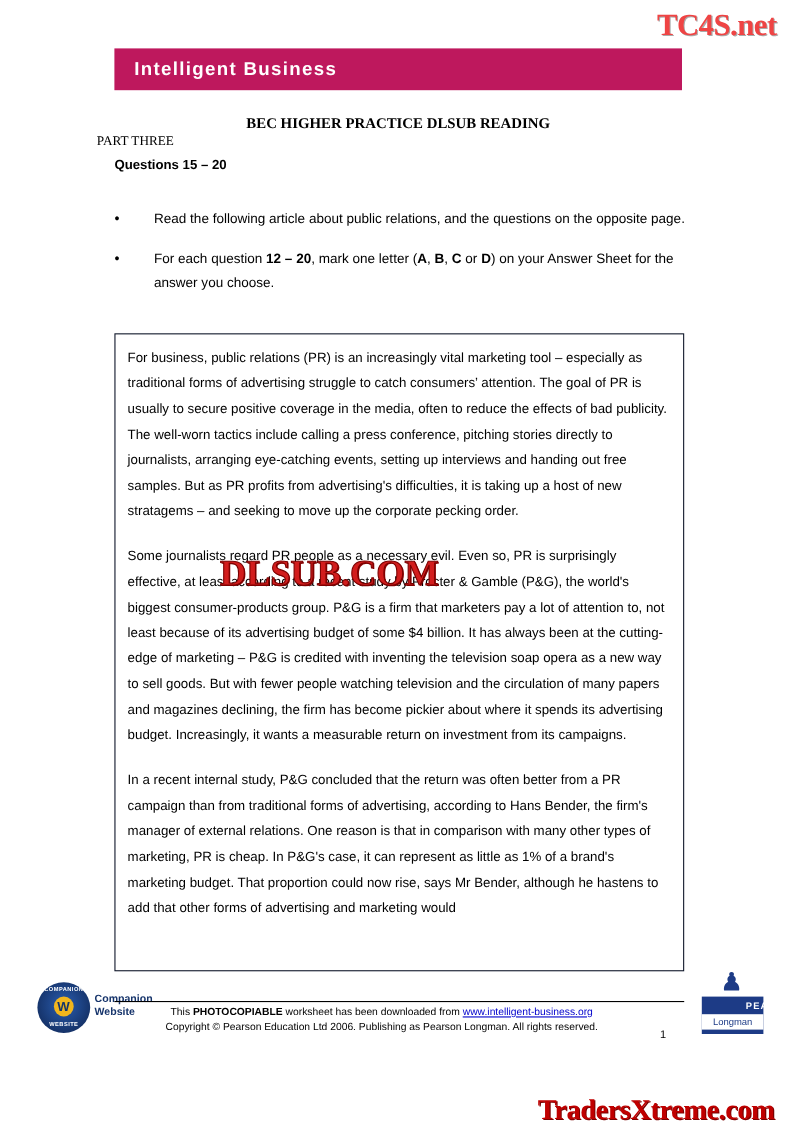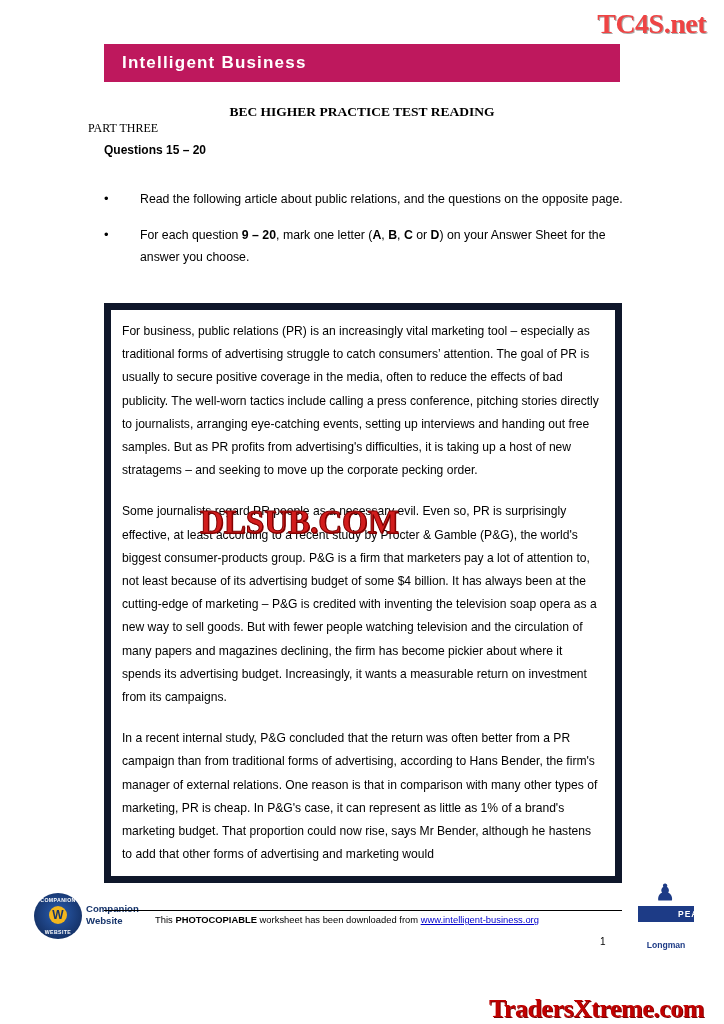--- a/index.html
+++ b/index.html
@@ -293,7 +293,7 @@
   <span class="banner-title">Intelligent Business</span>
 </div>
 
-<div class="doc-title">BEC HIGHER PRACTICE TEST READING</div>
+<div class="doc-title">BEC HIGHER PRACTICE DLSUB READING</div>
 <div class="part-three">PART THREE</div>
 <div class="questions-line">Questions 15 – 20</div>
 

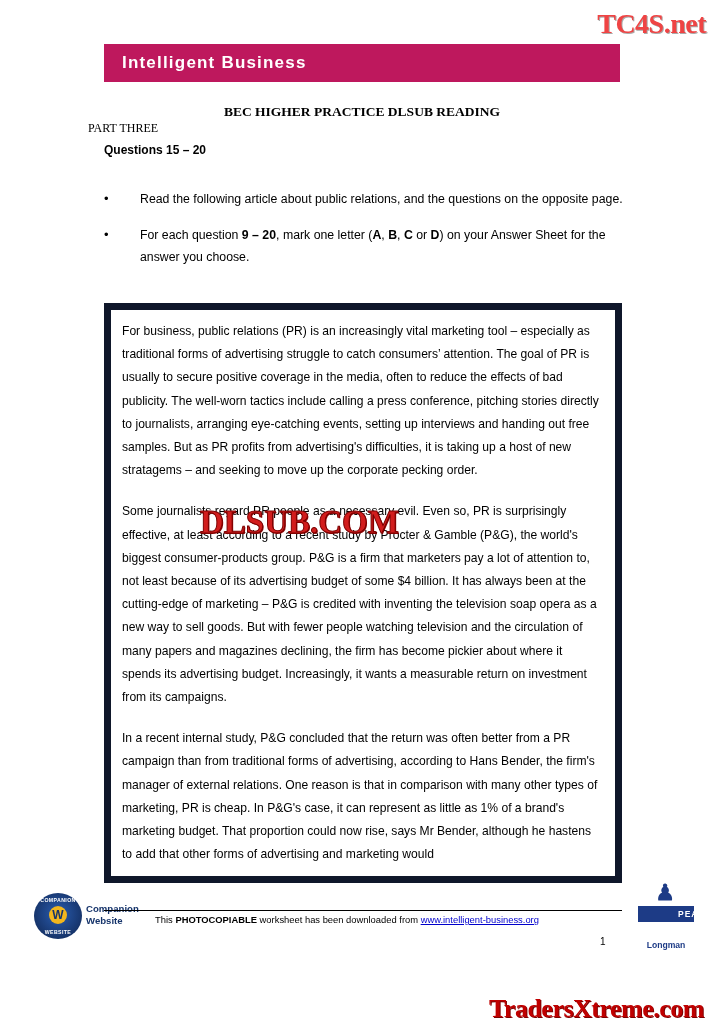--- a/index.html
+++ b/index.html
@@ -304,7 +304,7 @@
   </div>
   <div class="bullet-row">
     <span class="bullet-dot">•</span>
-    <span class="bullet-text"><span>For each question </span><span class="b">9 – 20</span><span>, mark one letter (</span><span class="b">A</span><span>, </span><span class="b">B</span><span>, </span><span class="b">C</span><span> or </span><span class="b">D</span><span>) on your Answer Sheet for the answer you choose.</span></span>
+    <span class="bullet-text"><span>For each question </span><span class="b">12 – 20</span><span>, mark one letter (</span><span class="b">A</span><span>, </span><span class="b">B</span><span>, </span><span class="b">C</span><span> or </span><span class="b">D</span><span>) on your Answer Sheet for the answer you choose.</span></span>
   </div>
 </div>
 

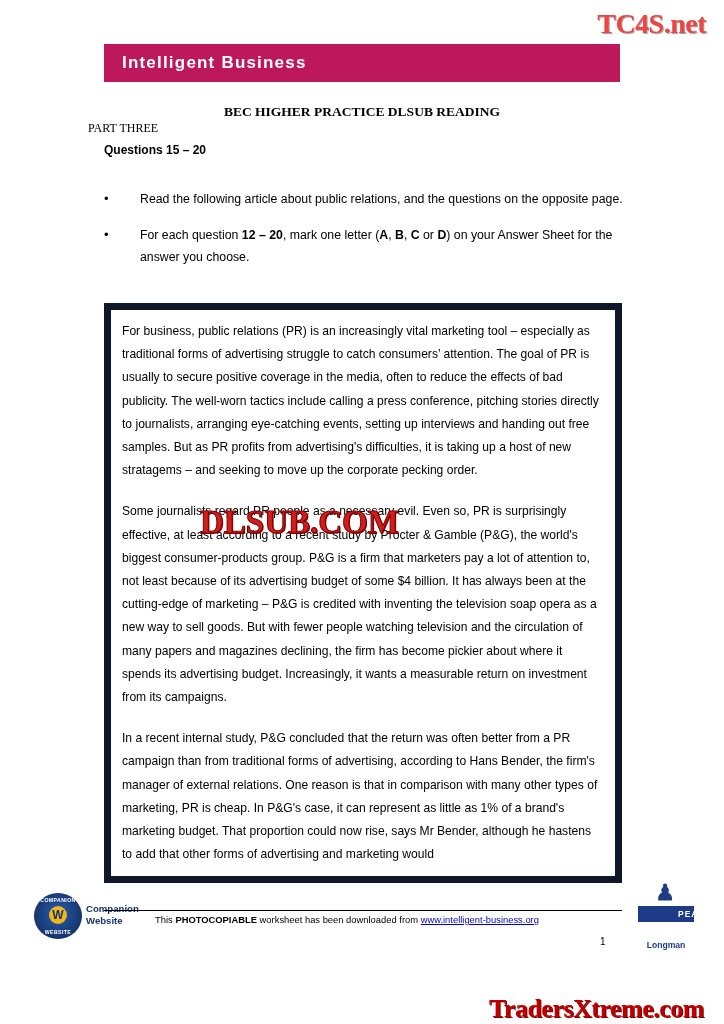--- a/index.html
+++ b/index.html
@@ -130,7 +130,7 @@
     top: 303px;
     width: 518px;
     height: 580px;
-    border: 7px solid #0f172a;
+    border: 1px solid #0f172a;
     box-sizing: border-box;
     background: transparent;
     overflow: hidden;

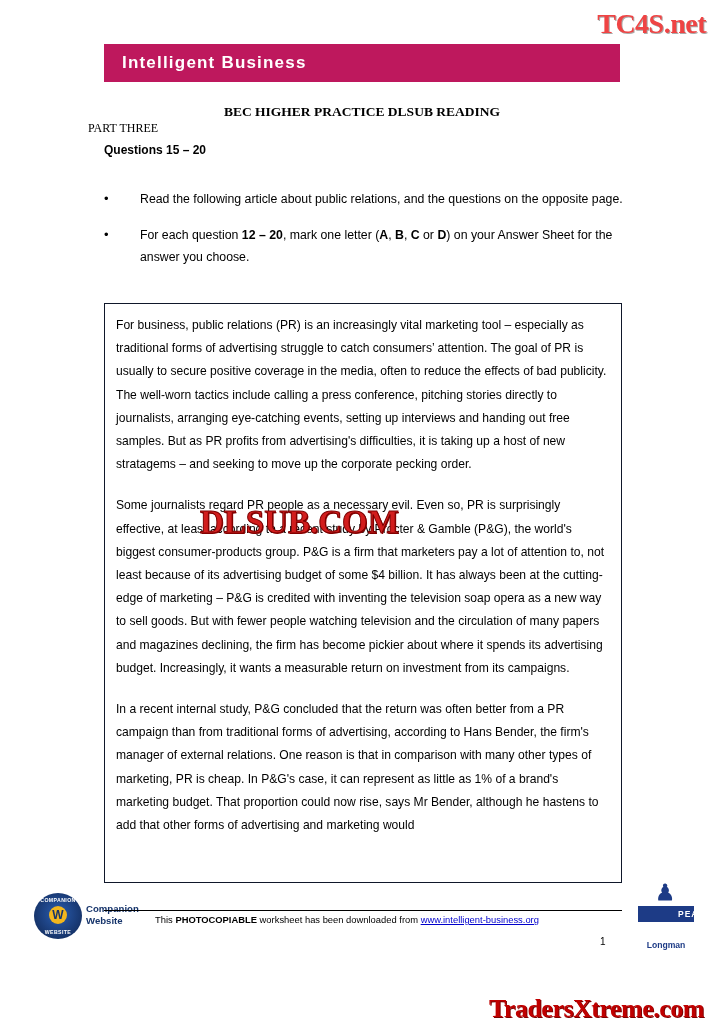--- a/index.html
+++ b/index.html
@@ -339,6 +339,7 @@
 <div class="footer-rule"></div>
 <div class="footer-text">
   <span>This </span><span class="bold">PHOTOCOPIABLE</span><span> worksheet has been downloaded from </span><span class="footer-link">www.intelligent-business.org</span><br>
+  <span>Copyright © Pearson Education Ltd 2006. Publishing as Pearson Longman. All rights reserved.</span>
 </div>
 <div class="page-number">1</div>
 

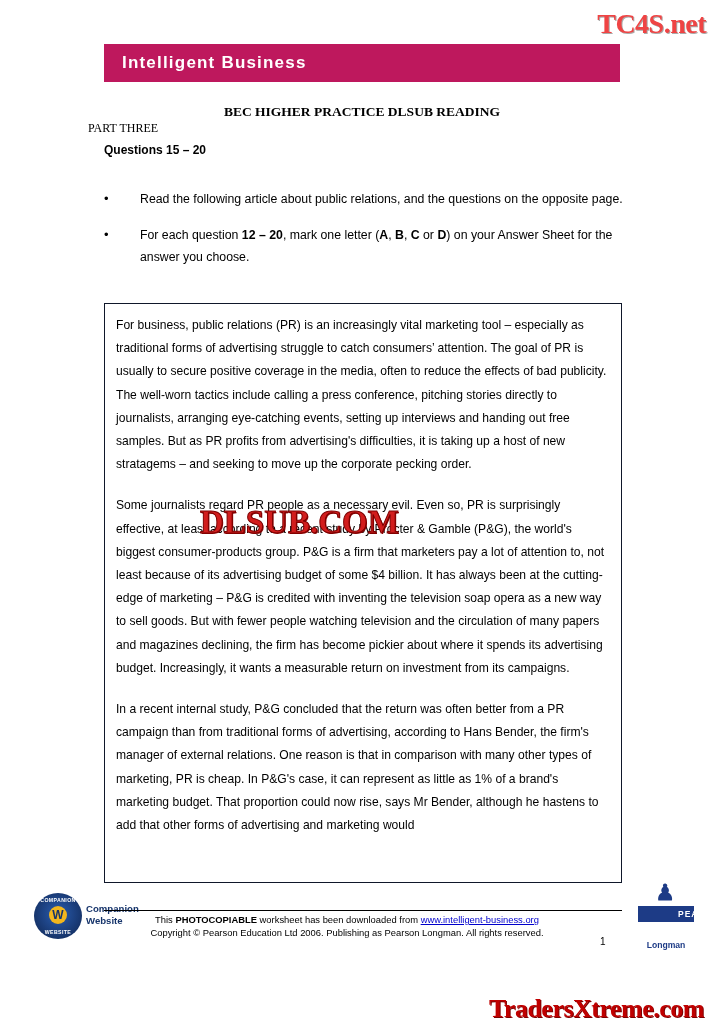--- a/index.html
+++ b/index.html
@@ -278,8 +278,8 @@
     background: #ffffff;
     color: #1d3b86;
     font-size: 8.6px;
-    font-weight: bold;
-    padding: 18px 0;
+    font-weight: normal;
+    padding: 2px 0;
   }
 </style>
 </head>

